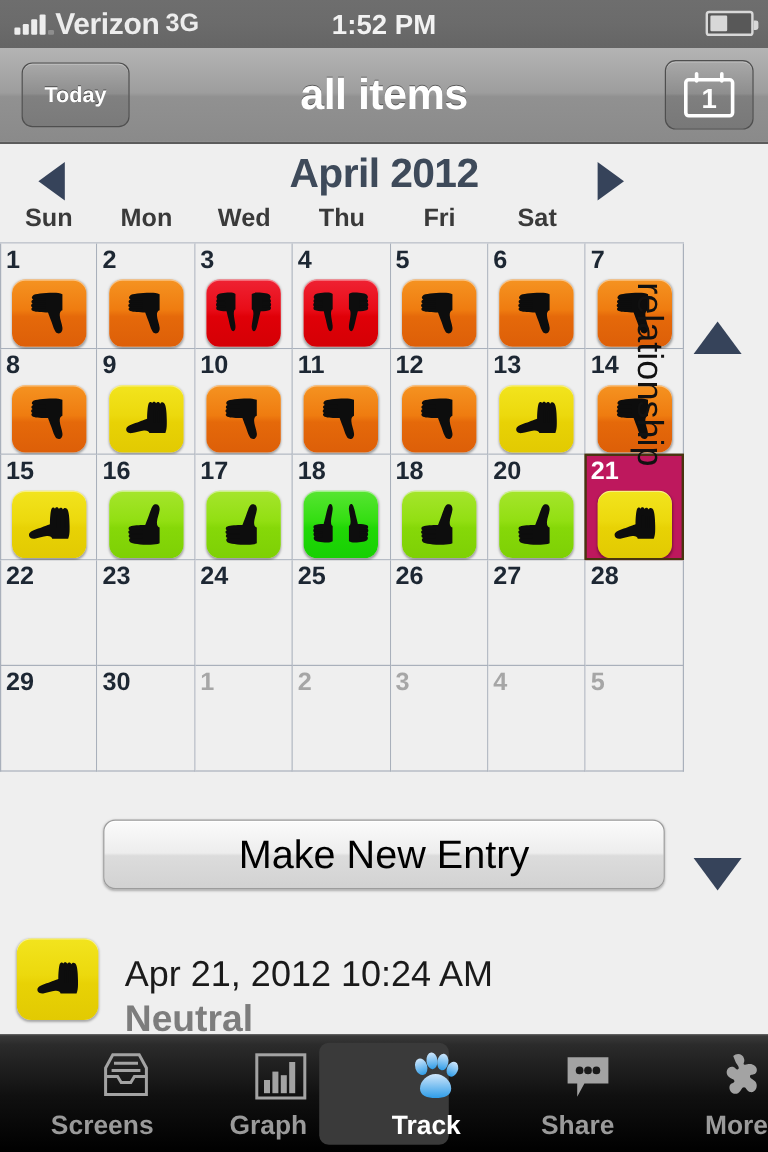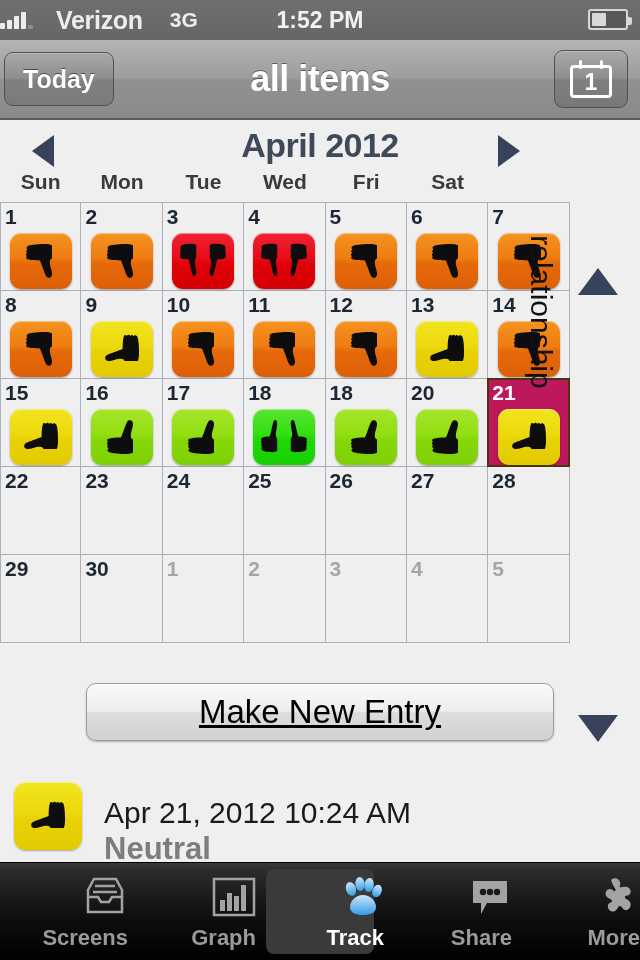--- a/index.html
+++ b/index.html
@@ -19,7 +19,7 @@
     position:relative;
     color:#e8e8e8;
   }
-  .sb-left { display:flex; align-items:center; padding-left:0; gap:23px; }
+  .sb-left { display:flex; align-items:center; padding-left:12px; gap:1px; }
   .sig { display:flex; align-items:flex-end; gap:2px; height:18px; }
   .sig i { display:block; width:5px; background:#ededed; border-radius:1px; }
   .sig i:nth-child(1){ height:6px; }

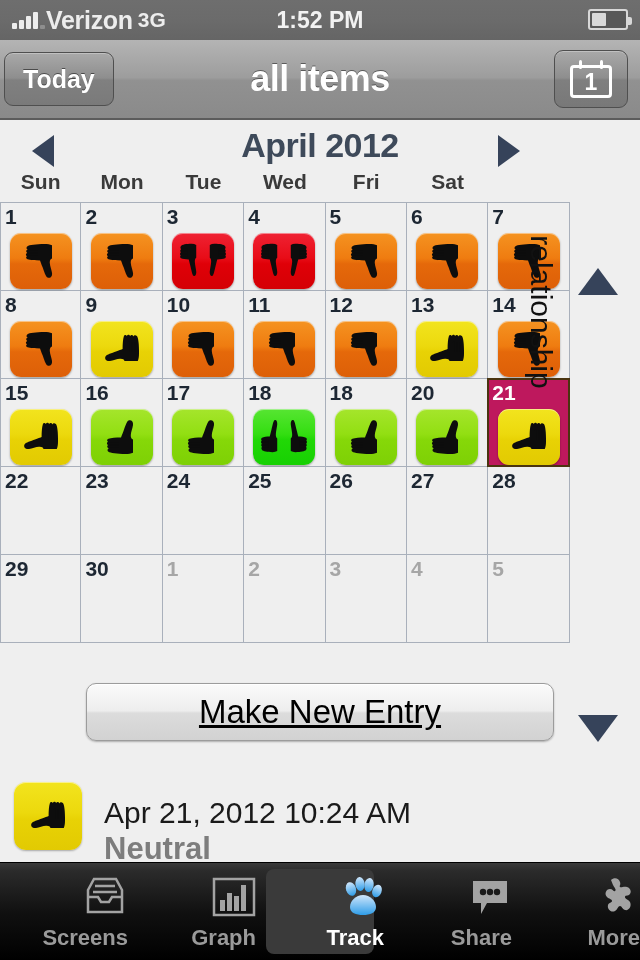--- a/index.html
+++ b/index.html
@@ -63,12 +63,12 @@
     letter-spacing:-0.5px;
   }
   .today-btn {
-    margin-left:4px; z-index:2;
+    margin-left:18px; z-index:2;
     padding:0 18px; height:54px; line-height:52px;
     border-radius:9px;
     border:1px solid #4f4f4f;
     background:linear-gradient(to bottom,#a9a9a9 0%,#8e8e8e 48%,#808080 52%,#7a7a7a 100%);
-    color:#ffffff; font-size:25px; font-weight:bold;
+    color:#ffffff; font-size:18px; font-weight:bold;
     text-shadow:0 -1px 0 rgba(0,0,0,.5);
     box-shadow:inset 0 1px 0 rgba(255,255,255,.28);
   }

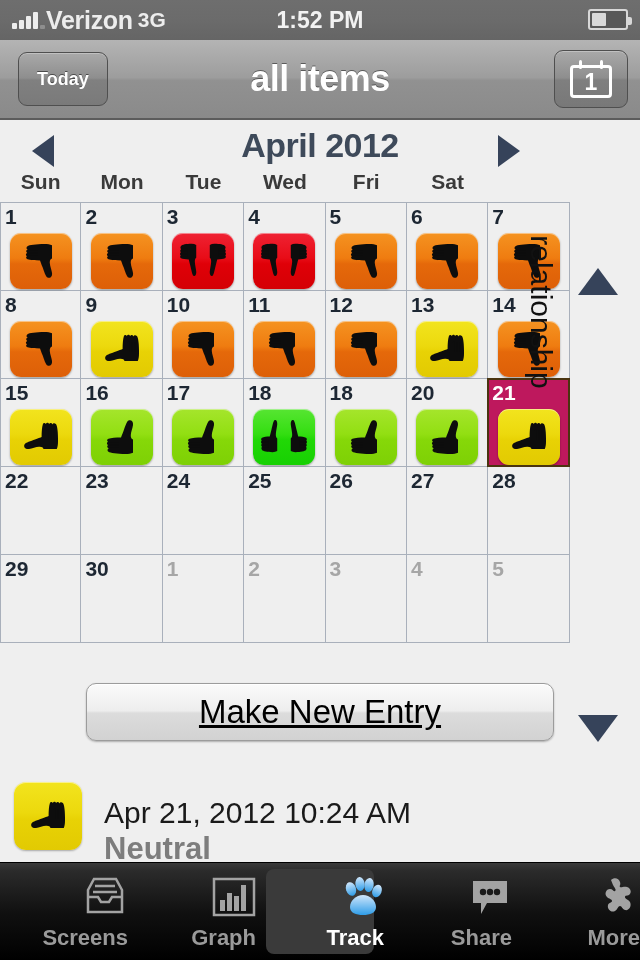--- a/index.html
+++ b/index.html
@@ -278,7 +278,6 @@
   <div class="daynames">
     <div>Sun</div>
     <div>Mon</div>
-    <div>Tue</div>
     <div>Wed</div>
     <div>Fri</div>
     <div>Sat</div>

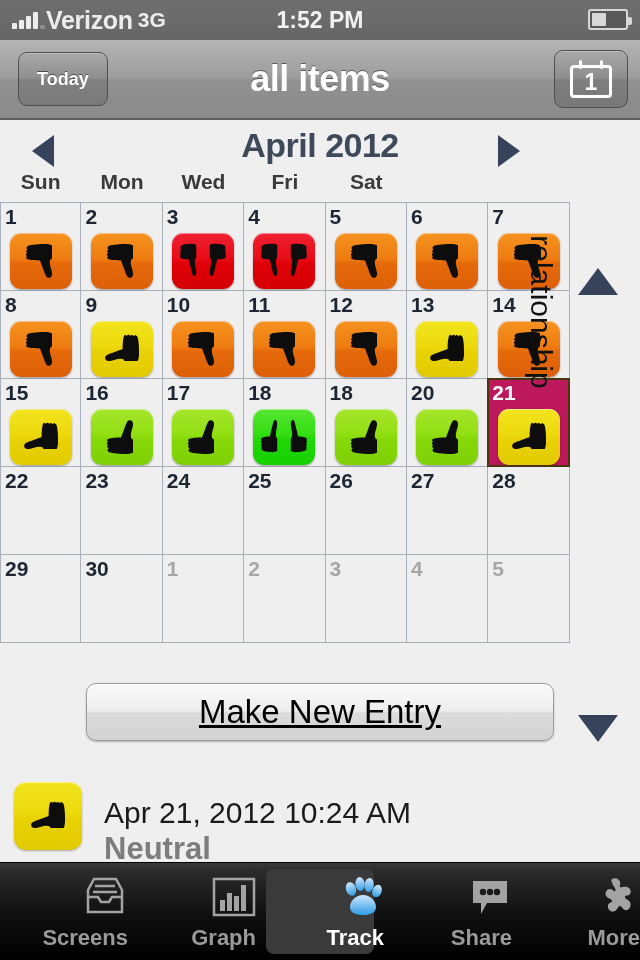--- a/index.html
+++ b/index.html
@@ -279,6 +279,7 @@
     <div>Sun</div>
     <div>Mon</div>
     <div>Wed</div>
+    <div>Thu</div>
     <div>Fri</div>
     <div>Sat</div>
   </div>

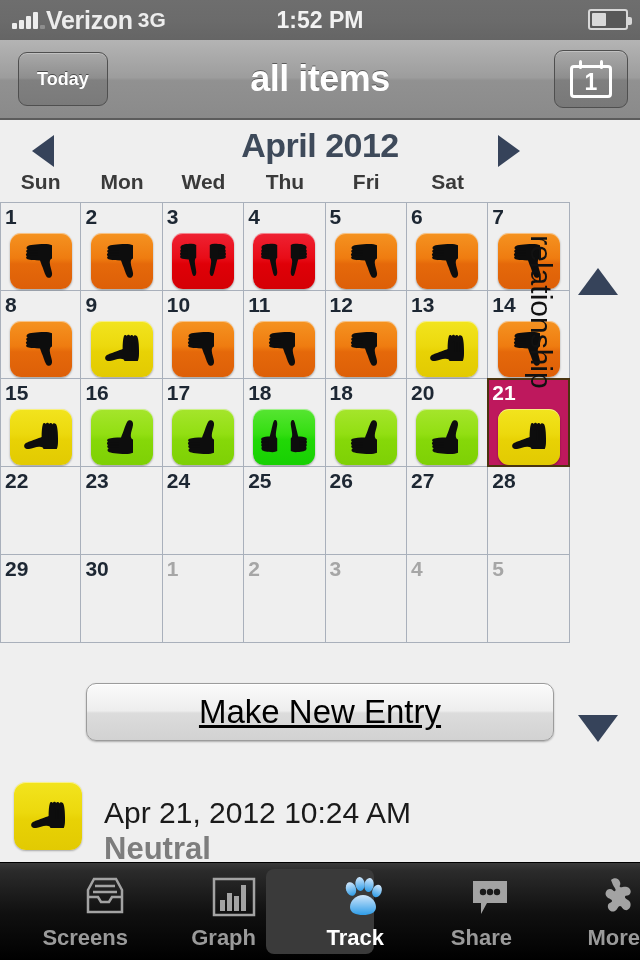--- a/index.html
+++ b/index.html
@@ -193,7 +193,6 @@
     font-size:33px; color:#000000;
     font-family:"Liberation Sans", sans-serif;
     box-shadow:0 1px 2px rgba(0,0,0,.28), inset 0 1px 0 #ffffff;
-    text-decoration:underline;
   }
   .entry-row {
     display:flex; align-items:center;

